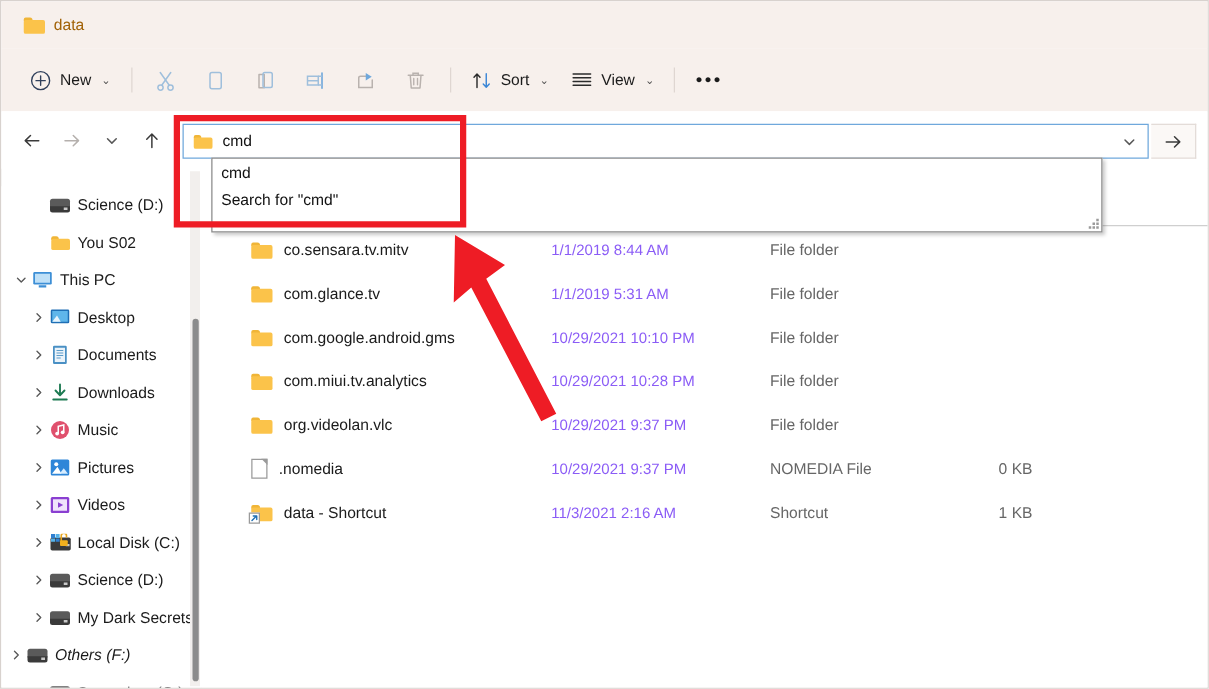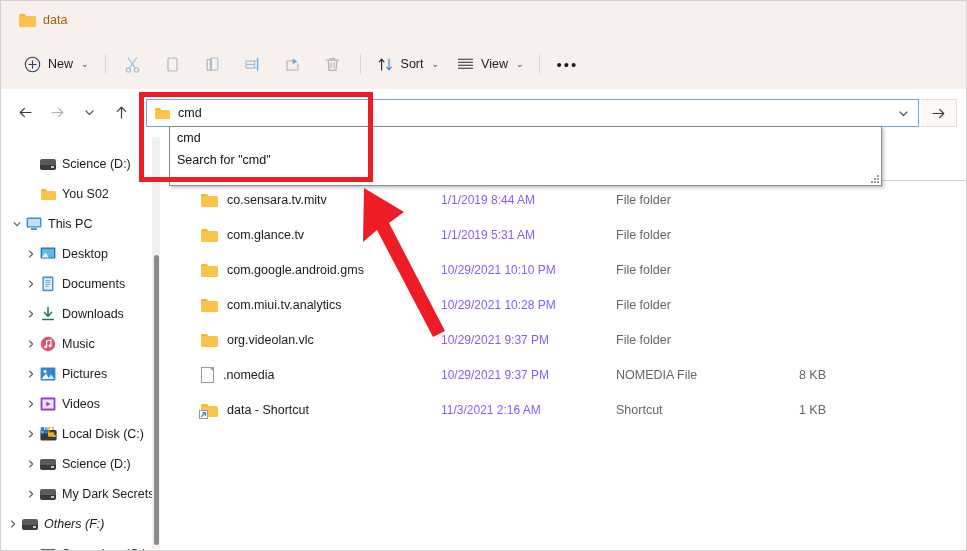--- a/index.html
+++ b/index.html
@@ -829,7 +829,7 @@
           </div>
           <div class="c-date">10/29/2021 9:37 PM</div>
           <div class="c-type">NOMEDIA File</div>
-          <div class="c-size">8 KB</div>
+          <div class="c-size">0 KB</div>
         </div>
         <div class="frow">
           <div class="c-name">

